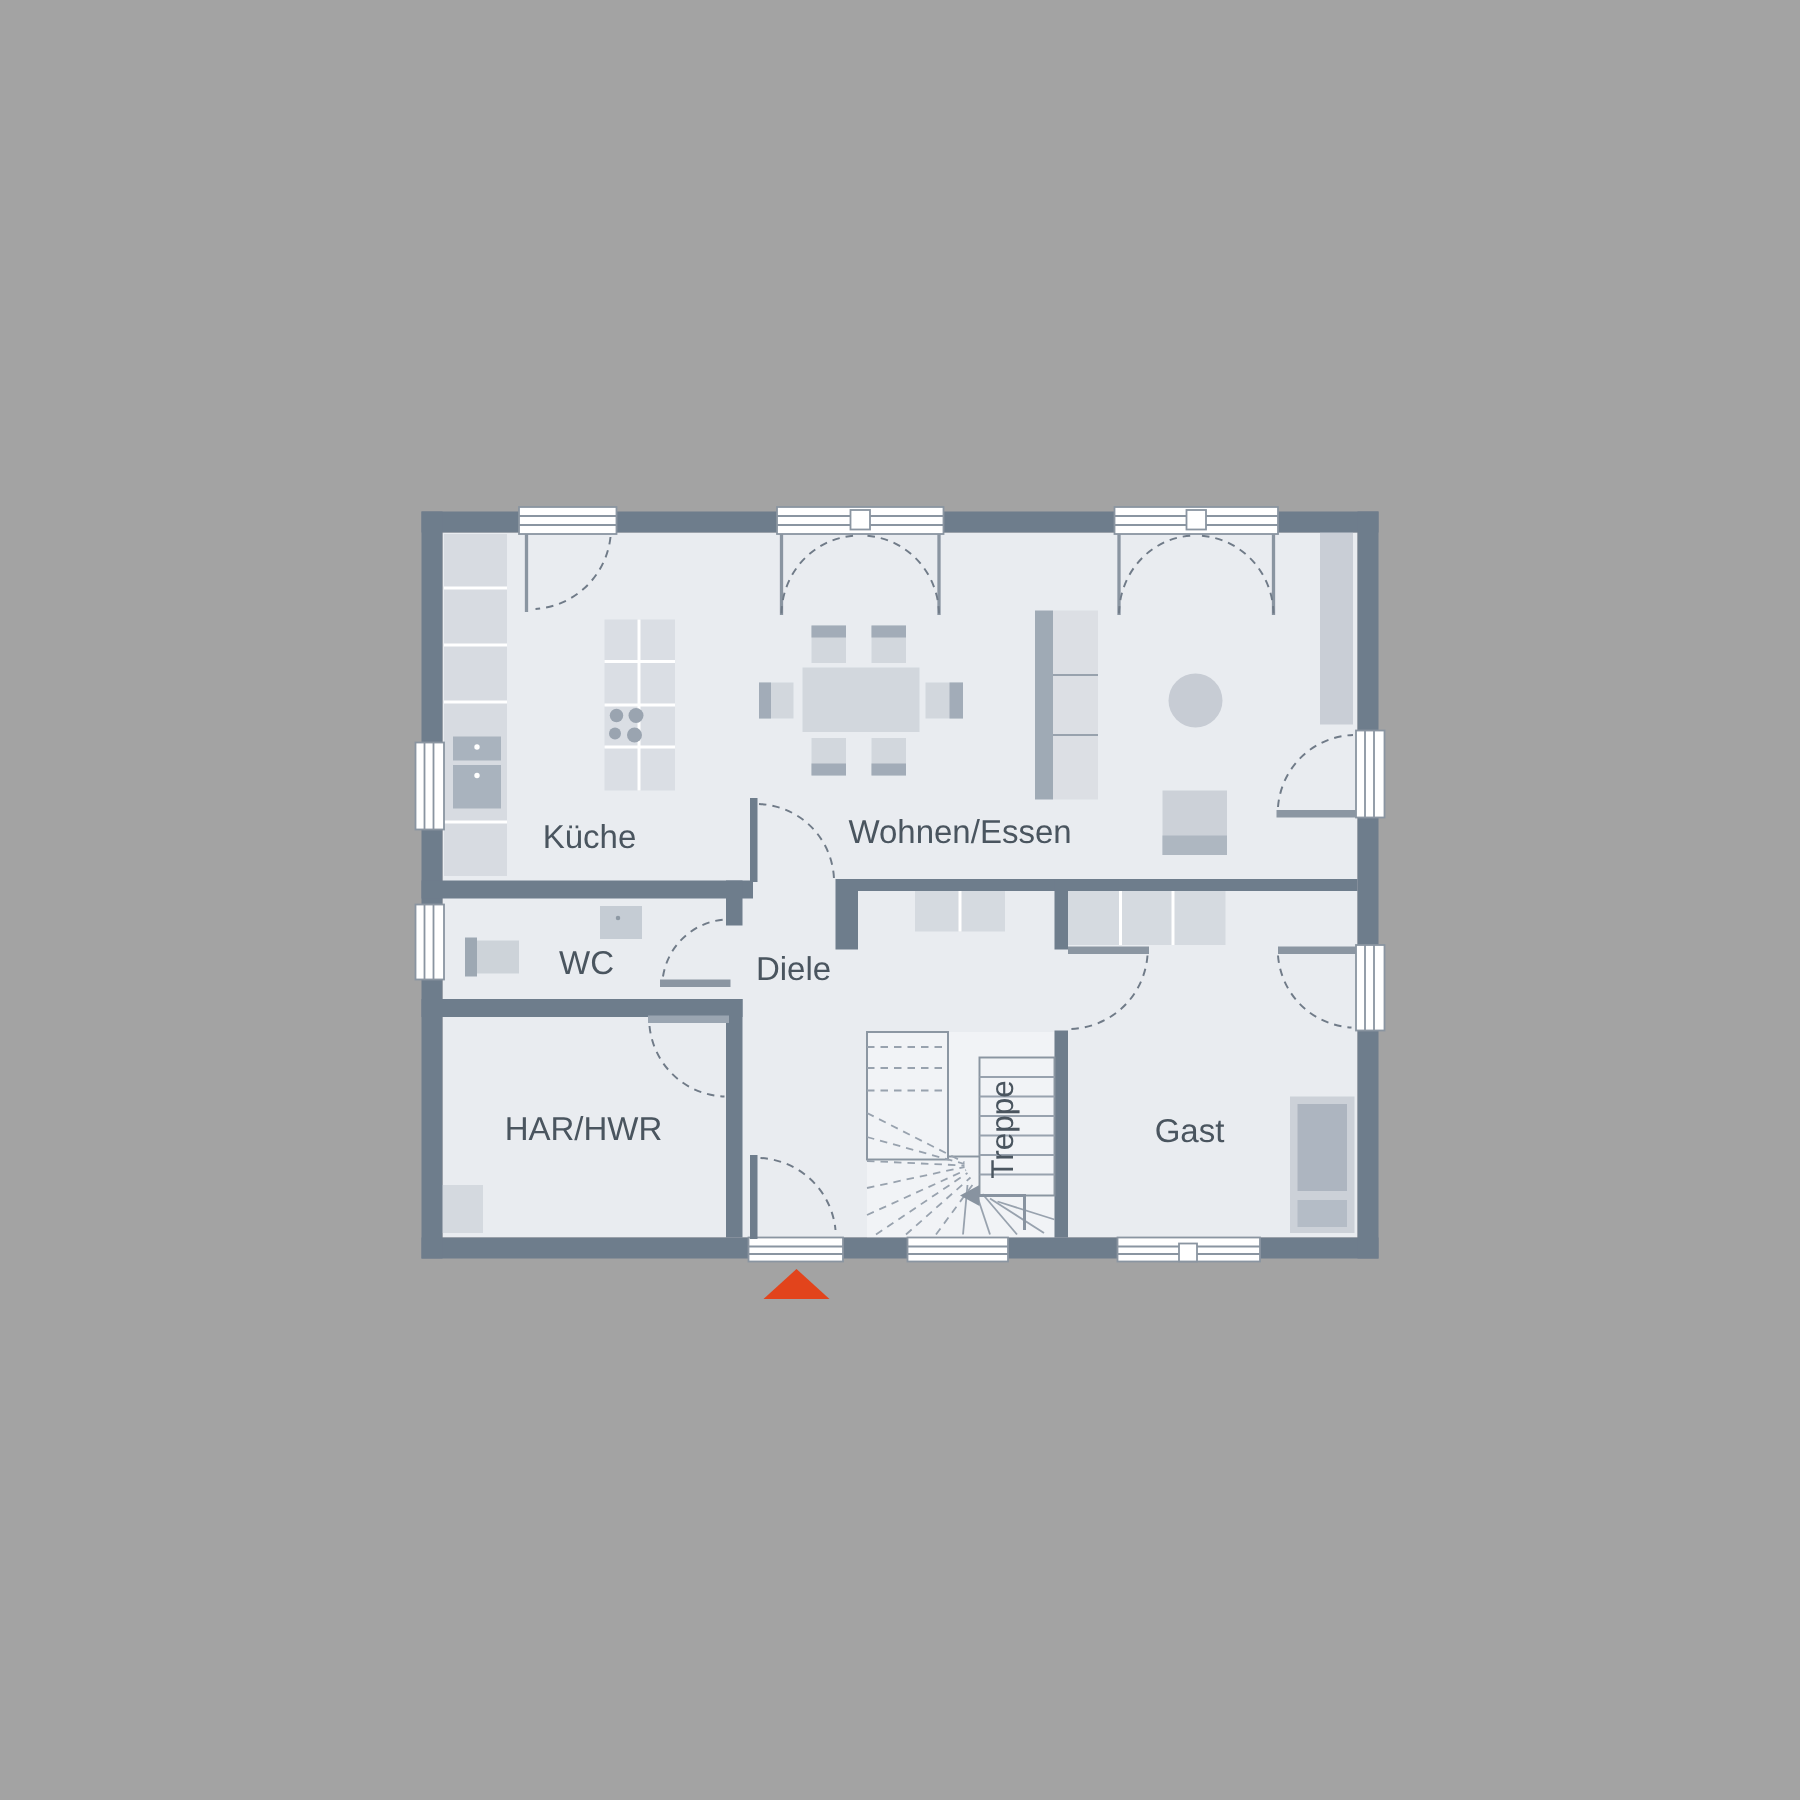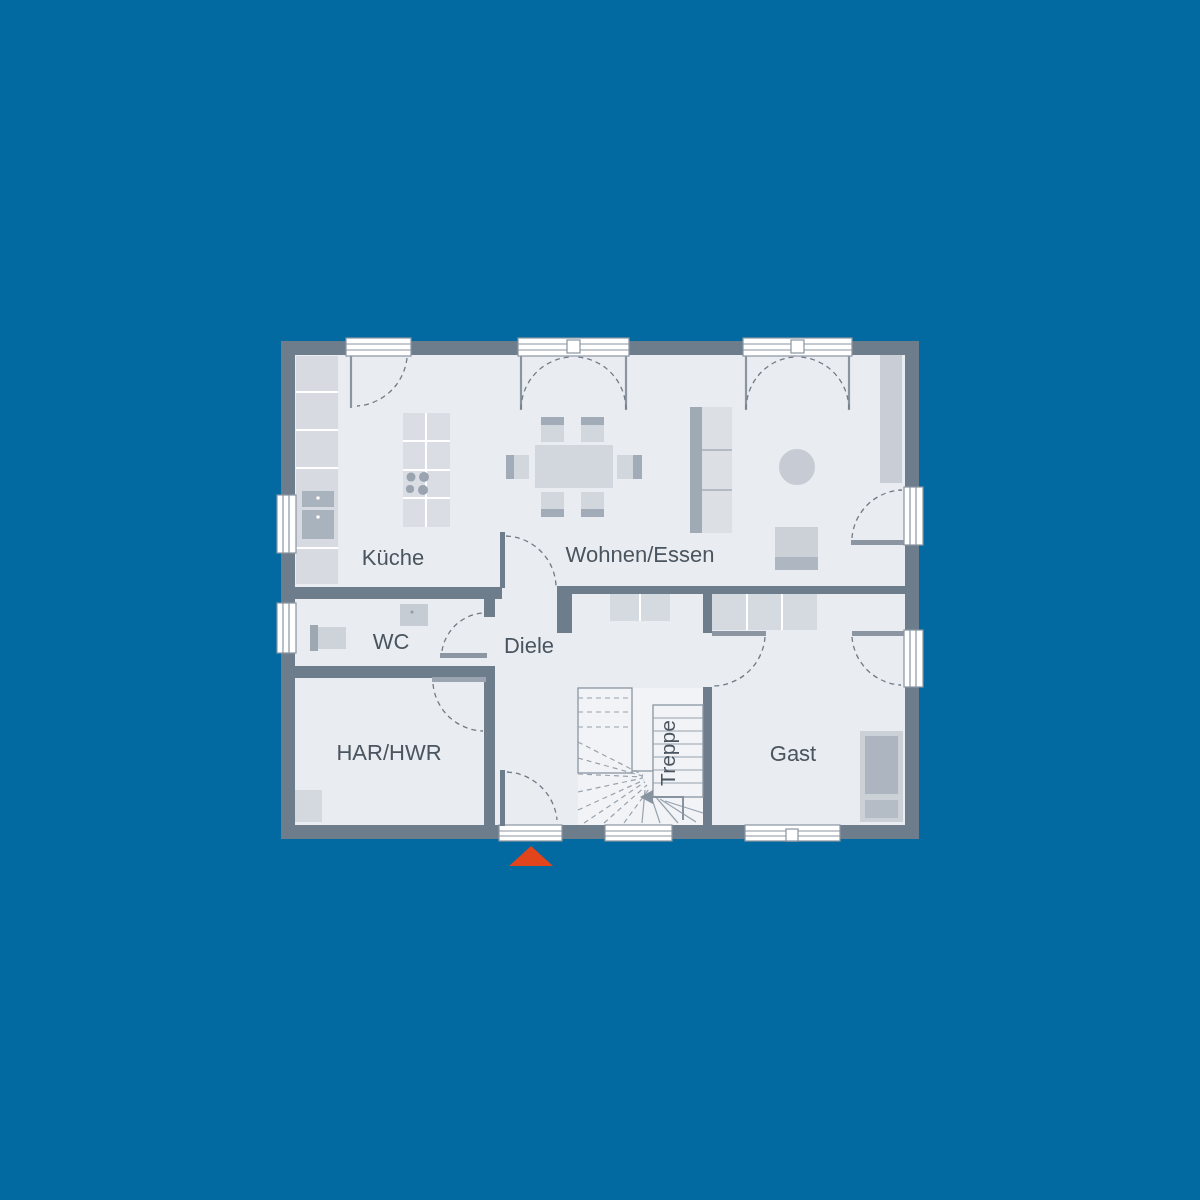--- a/index.html
+++ b/index.html
@@ -14,7 +14,7 @@
     position: relative;
     width: 1200px;
     height: 1200px;
-    background: #0369a1;
+    background: #a3a3a3;
   }
   svg { display: block; }
   .room-label {

